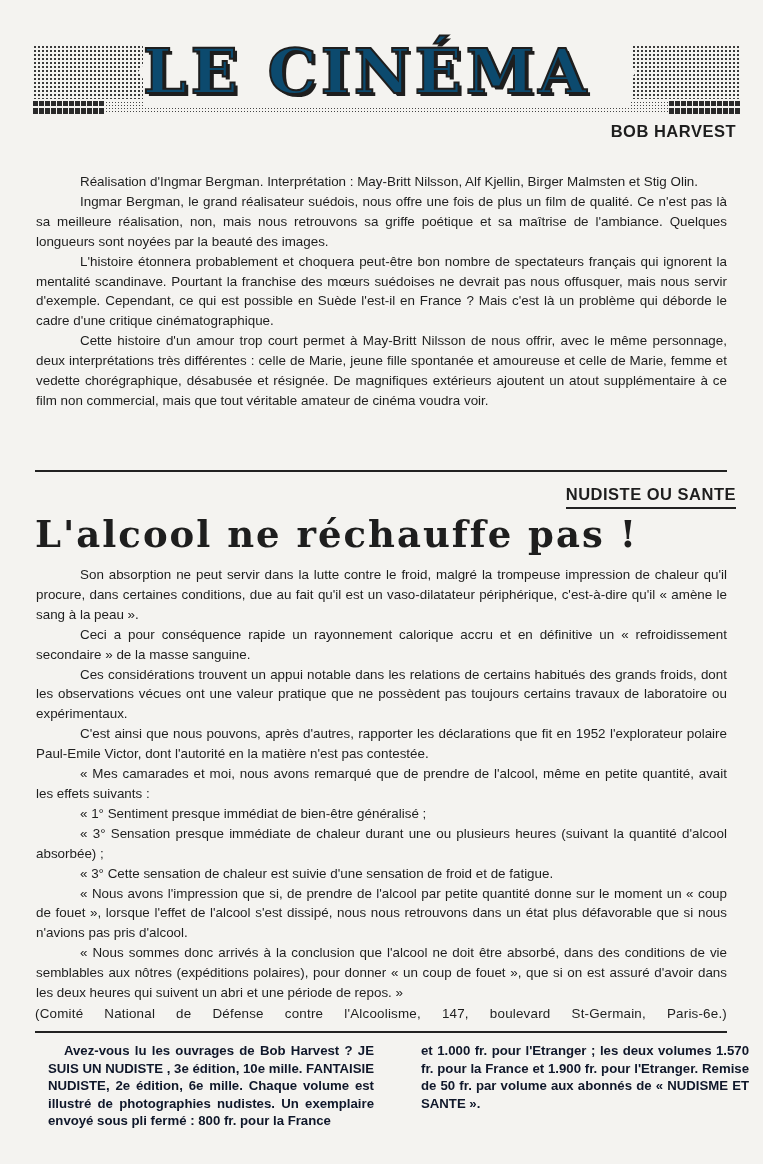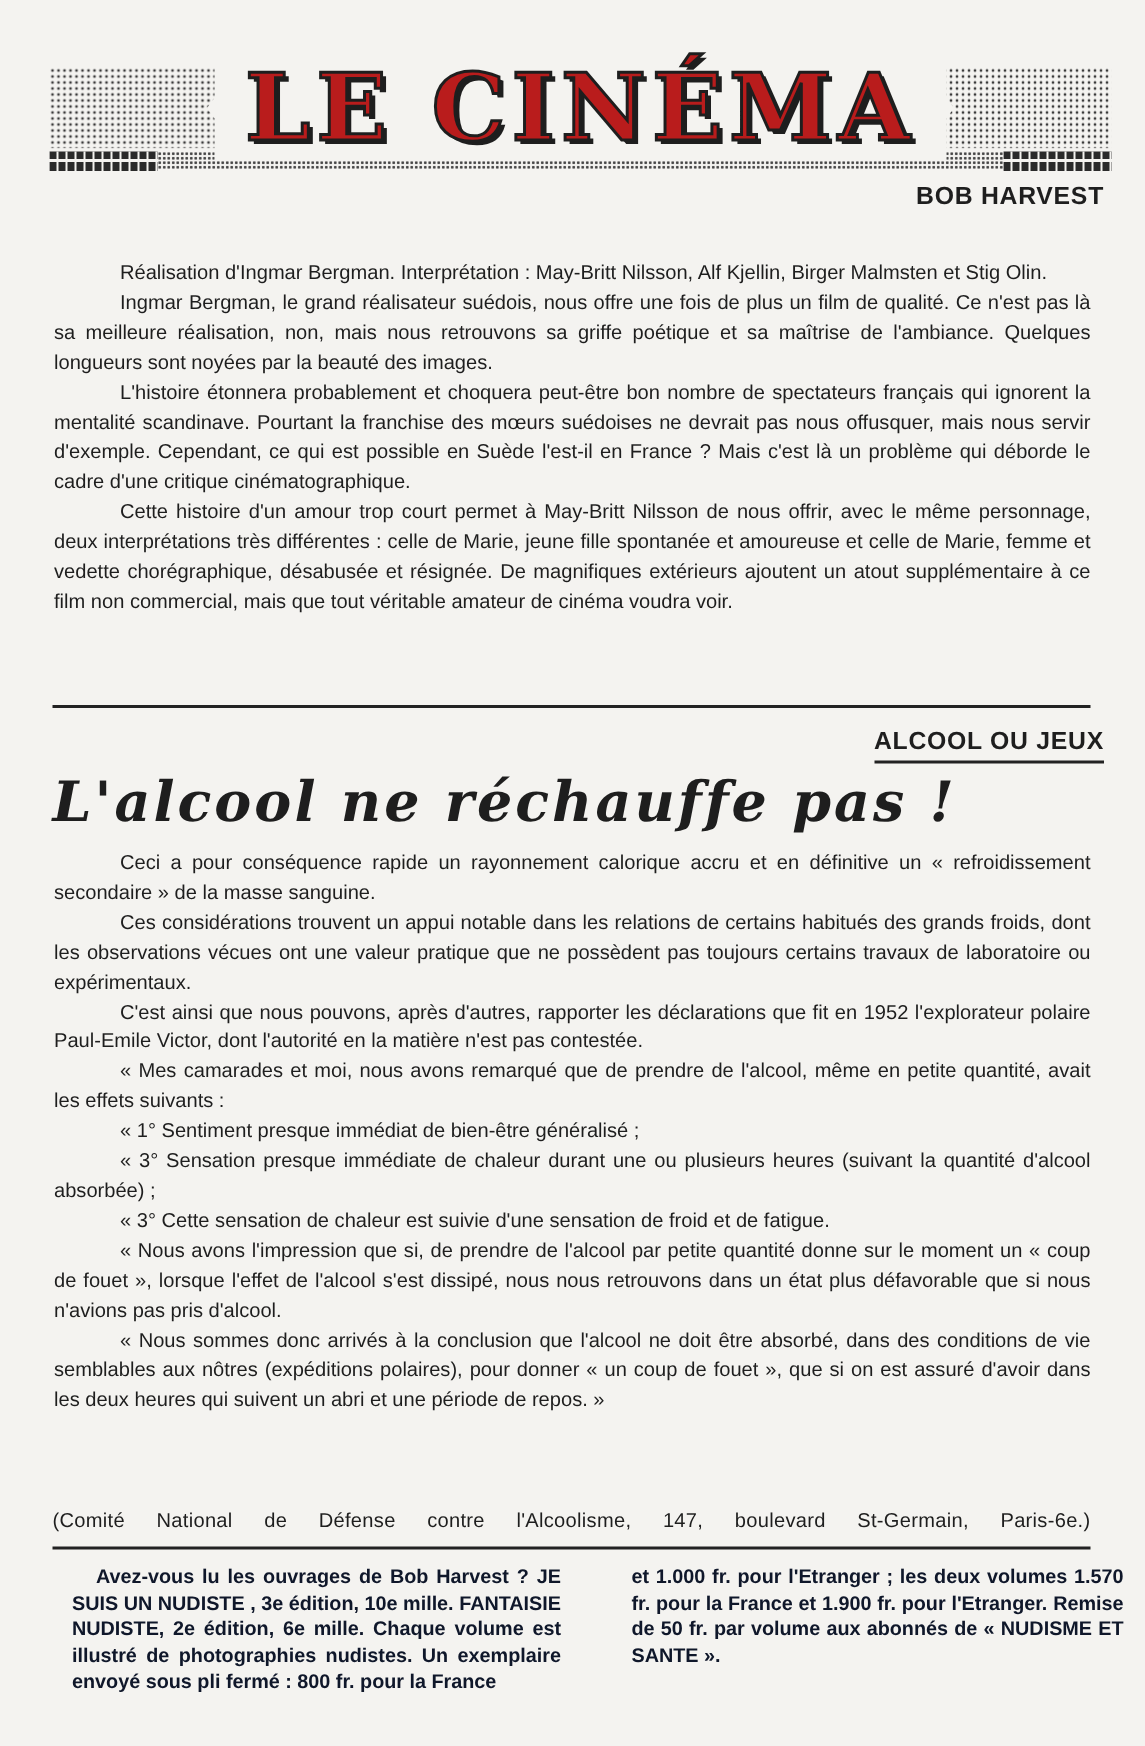--- a/index.html
+++ b/index.html
@@ -37,13 +37,12 @@
   .solid-right { right: 0; }
   .mast-title {
     position: absolute; left: 110px; right: 110px; top: 4px;
-    text-align: center;
     font-family: "DejaVu Serif", "Liberation Serif", serif;
     font-weight: bold;
     font-size: 62px;
     letter-spacing: 4px;
     line-height: 70px;
-    color: #b91c1c;
+    color: #0c4a6e;
     -webkit-text-stroke: 2px #1e1e1e;
     text-shadow: 3px 3px 0 #1e1e1e;
     background: #f4f3f0;

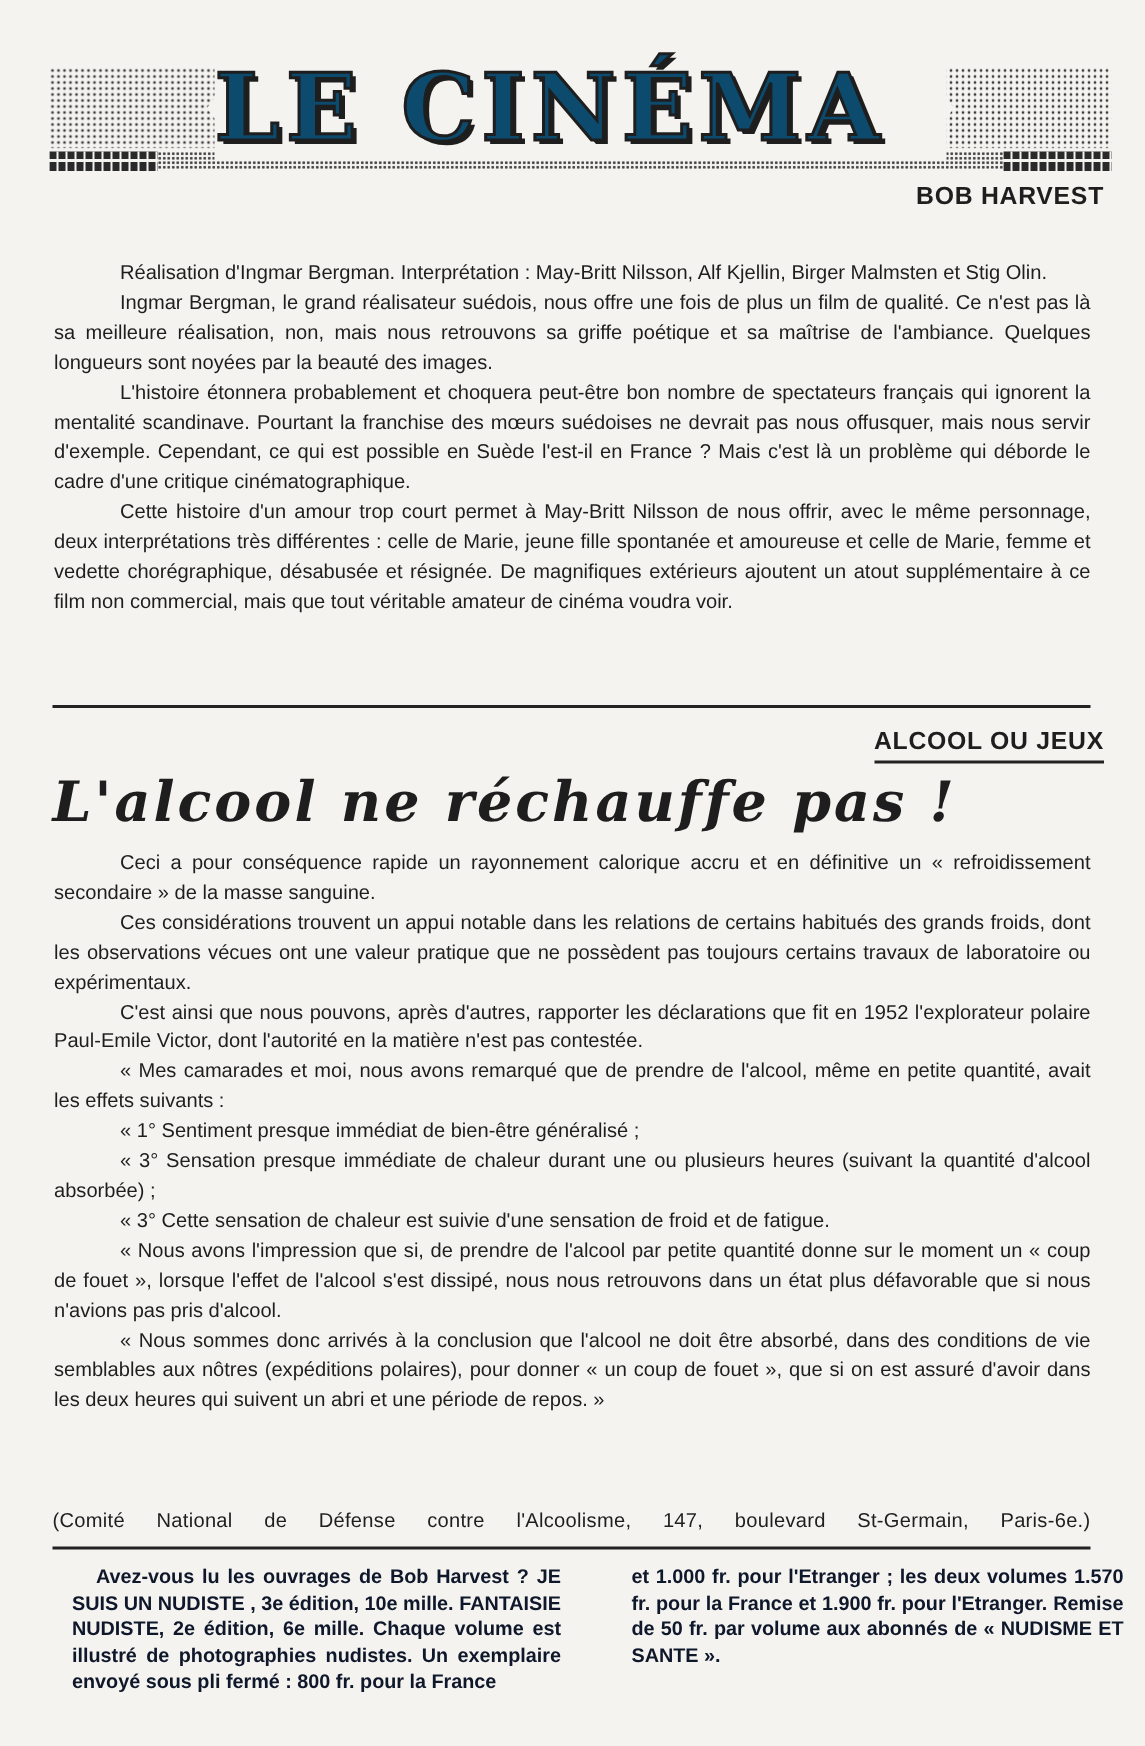--- a/index.html
+++ b/index.html
@@ -124,7 +124,7 @@
 
   <div class="rule rule1"></div>
 
-  <div class="section-label">ALCOOL OU JEUX</div>
+  <div class="section-label">NUDISTE OU SANTE</div>
   <div class="headline">L'alcool ne réchauffe pas !</div>
 
   <div class="col article">

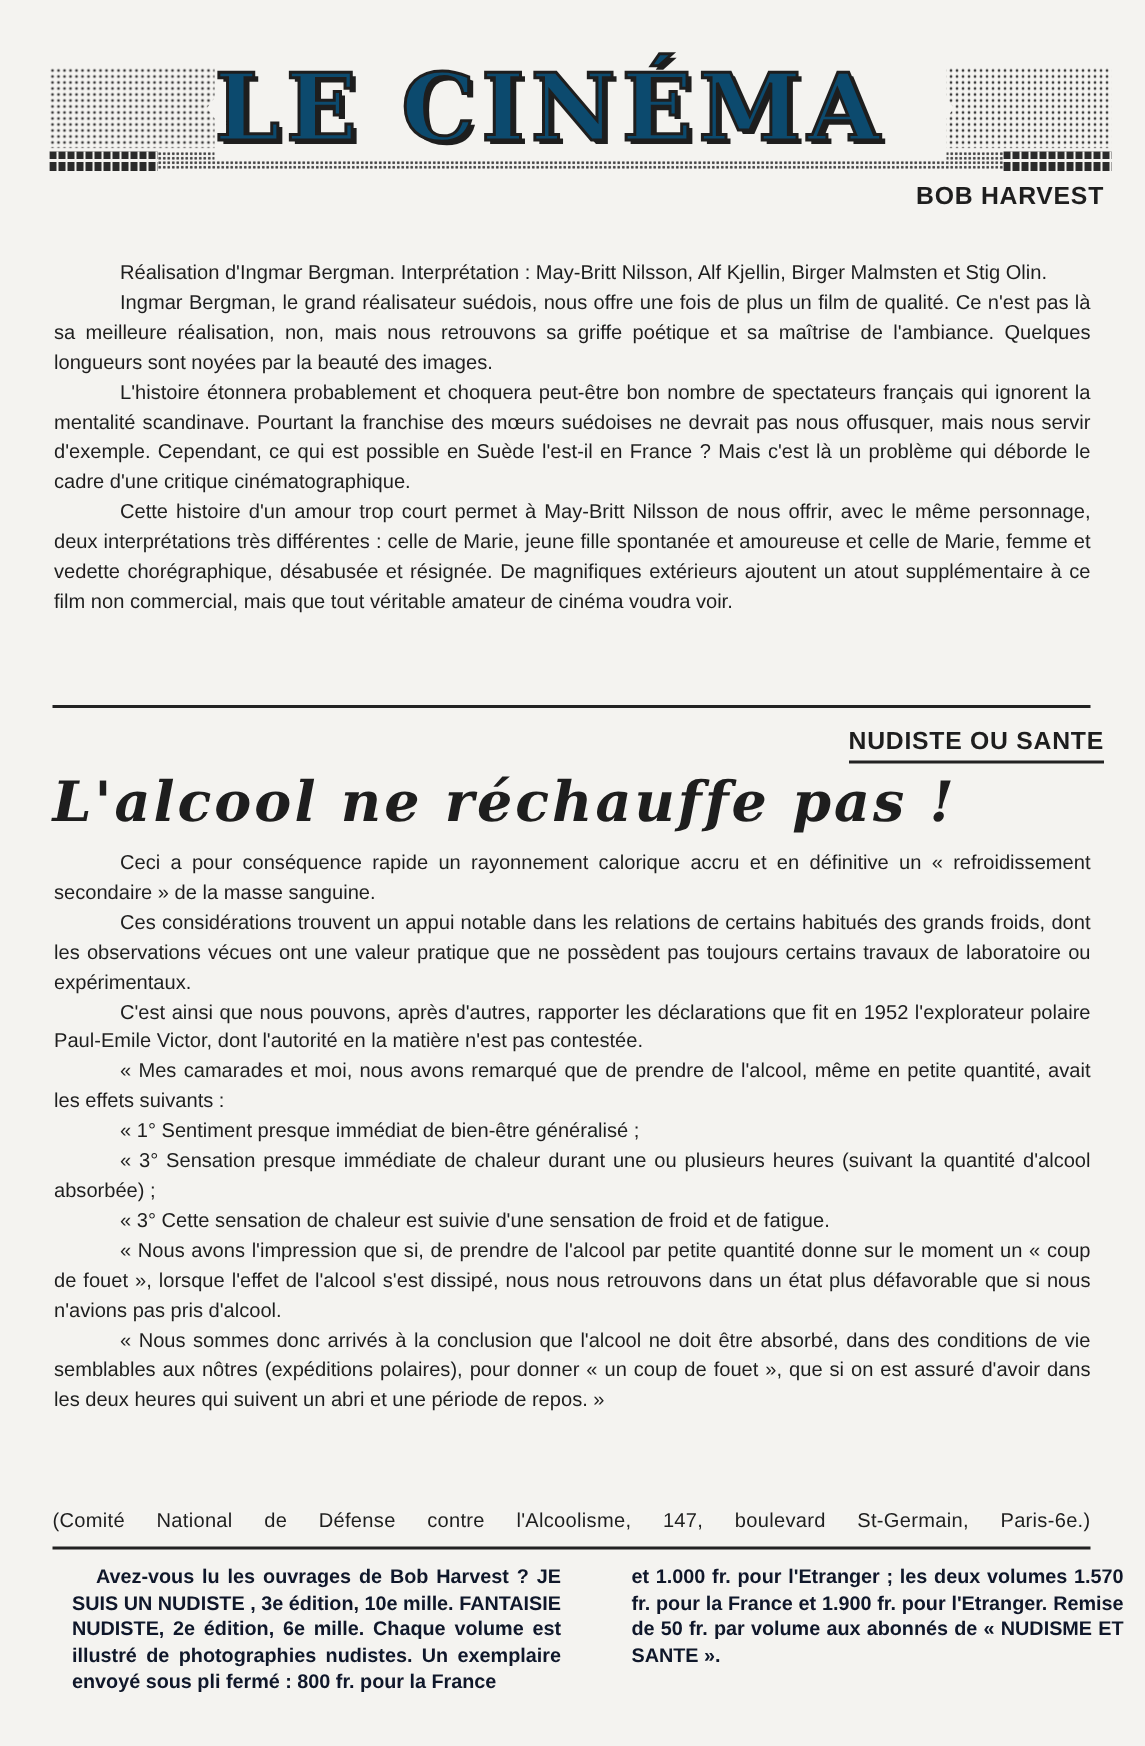--- a/index.html
+++ b/index.html
@@ -78,7 +78,7 @@
   .headline {
     position: absolute; left: 35px; top: 512px;
     font-family: "DejaVu Serif", "Liberation Serif", serif;
-    font-style: italic; font-weight: bold;
+    font-weight: bold;
     font-size: 37px; letter-spacing: 2px;
   }
   .article { top: 565px; }

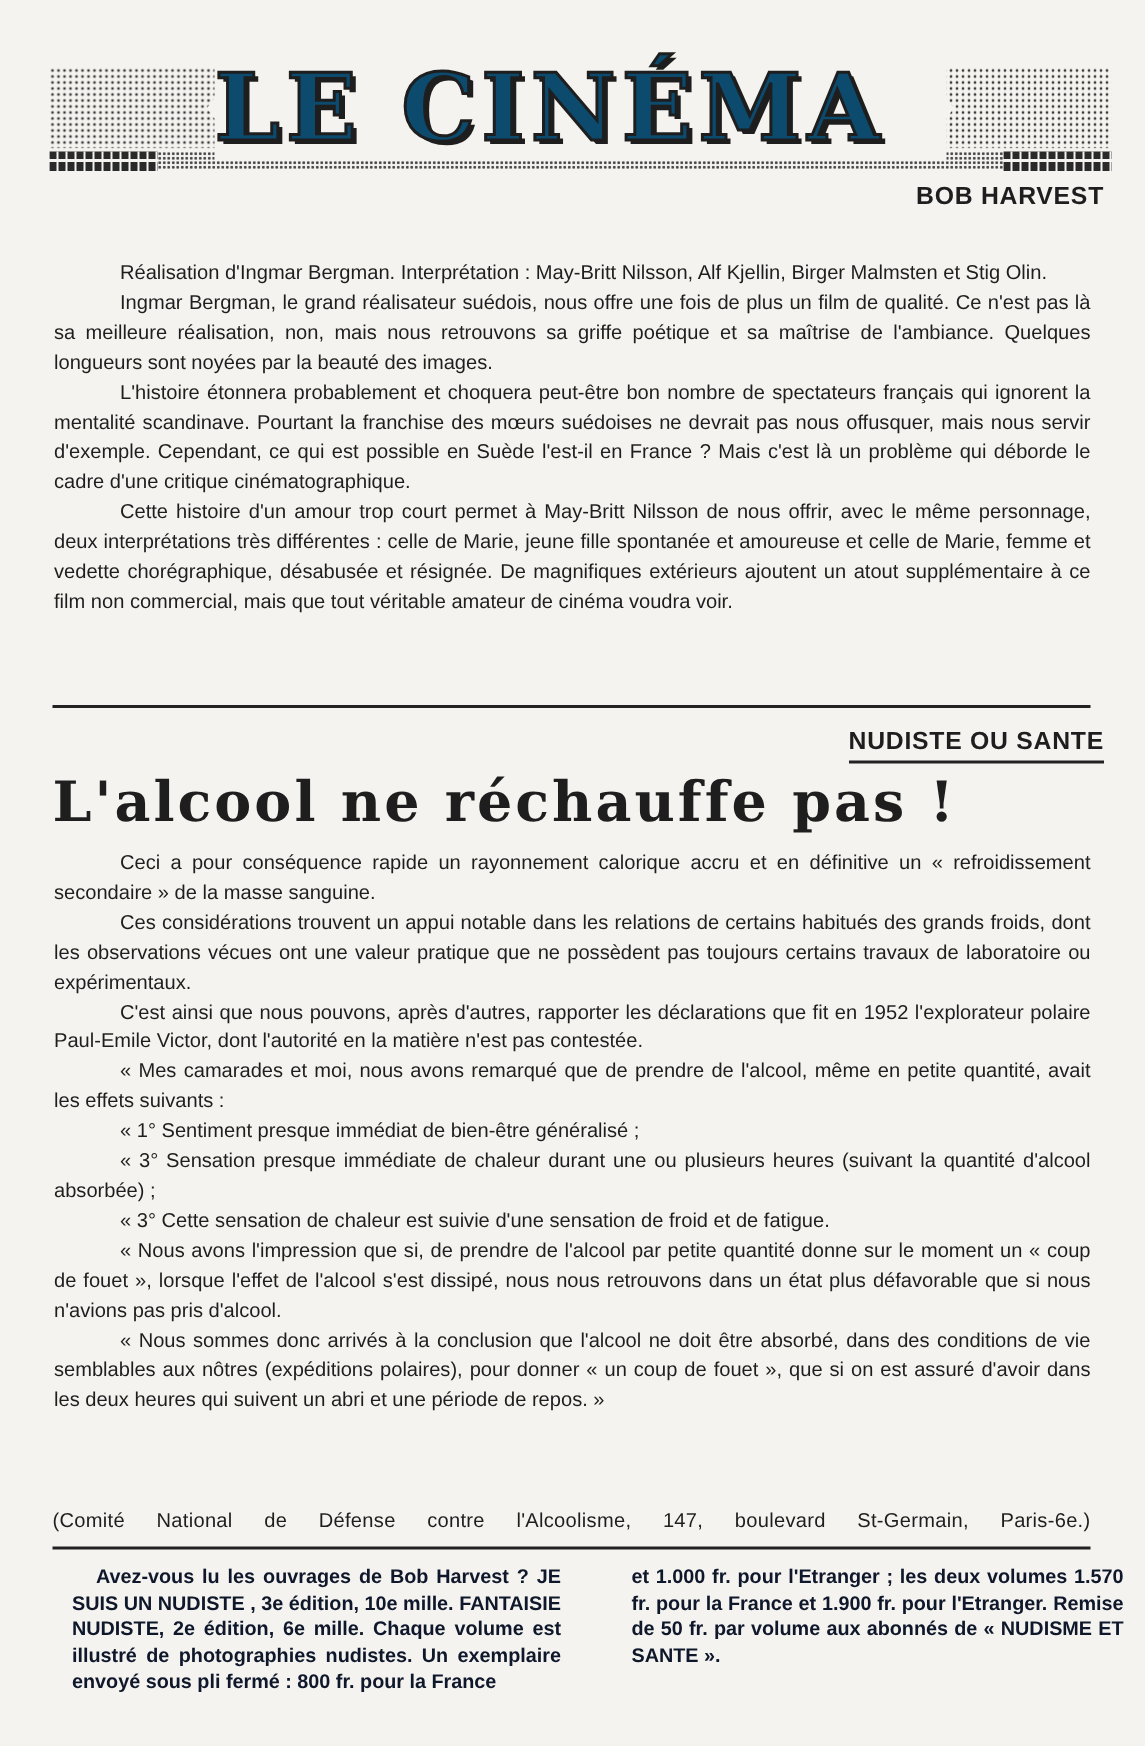--- a/index.html
+++ b/index.html
@@ -128,6 +128,7 @@
   <div class="headline">L'alcool ne réchauffe pas !</div>
 
   <div class="col article">
+    <p>Son absorption ne peut servir dans la lutte contre le froid, malgré la trompeuse impression de chaleur qu'il procure, dans certaines conditions, due au fait qu'il est un vaso-dilatateur périphérique, c'est-à-dire qu'il « amène le sang à la peau ».</p>
     <p>Ceci a pour conséquence rapide un rayonnement calorique accru et en définitive un « refroidissement secondaire » de la masse sanguine.</p>
     <p>Ces considérations trouvent un appui notable dans les relations de certains habitués des grands froids, dont les observations vécues ont une valeur pratique que ne possèdent pas toujours certains travaux de laboratoire ou expérimentaux.</p>
     <p>C'est ainsi que nous pouvons, après d'autres, rapporter les déclarations que fit en 1952 l'explorateur polaire Paul-Emile Victor, dont l'autorité en la matière n'est pas contestée.</p>

